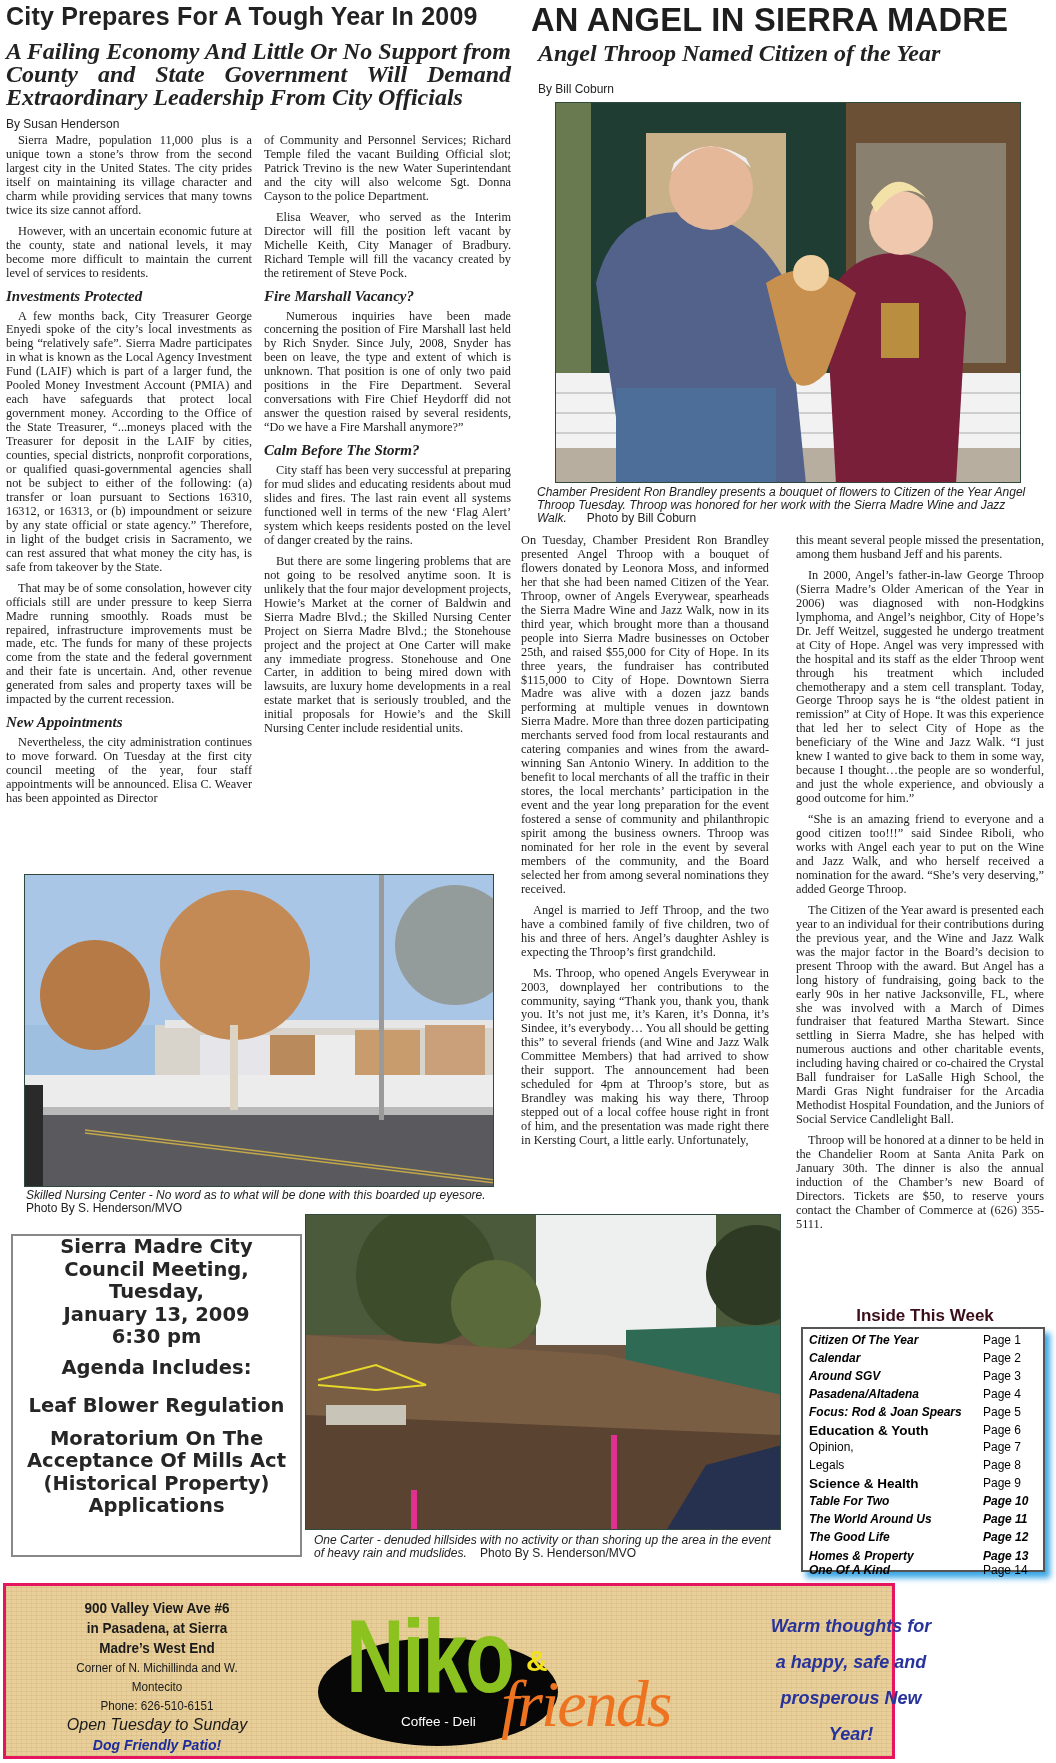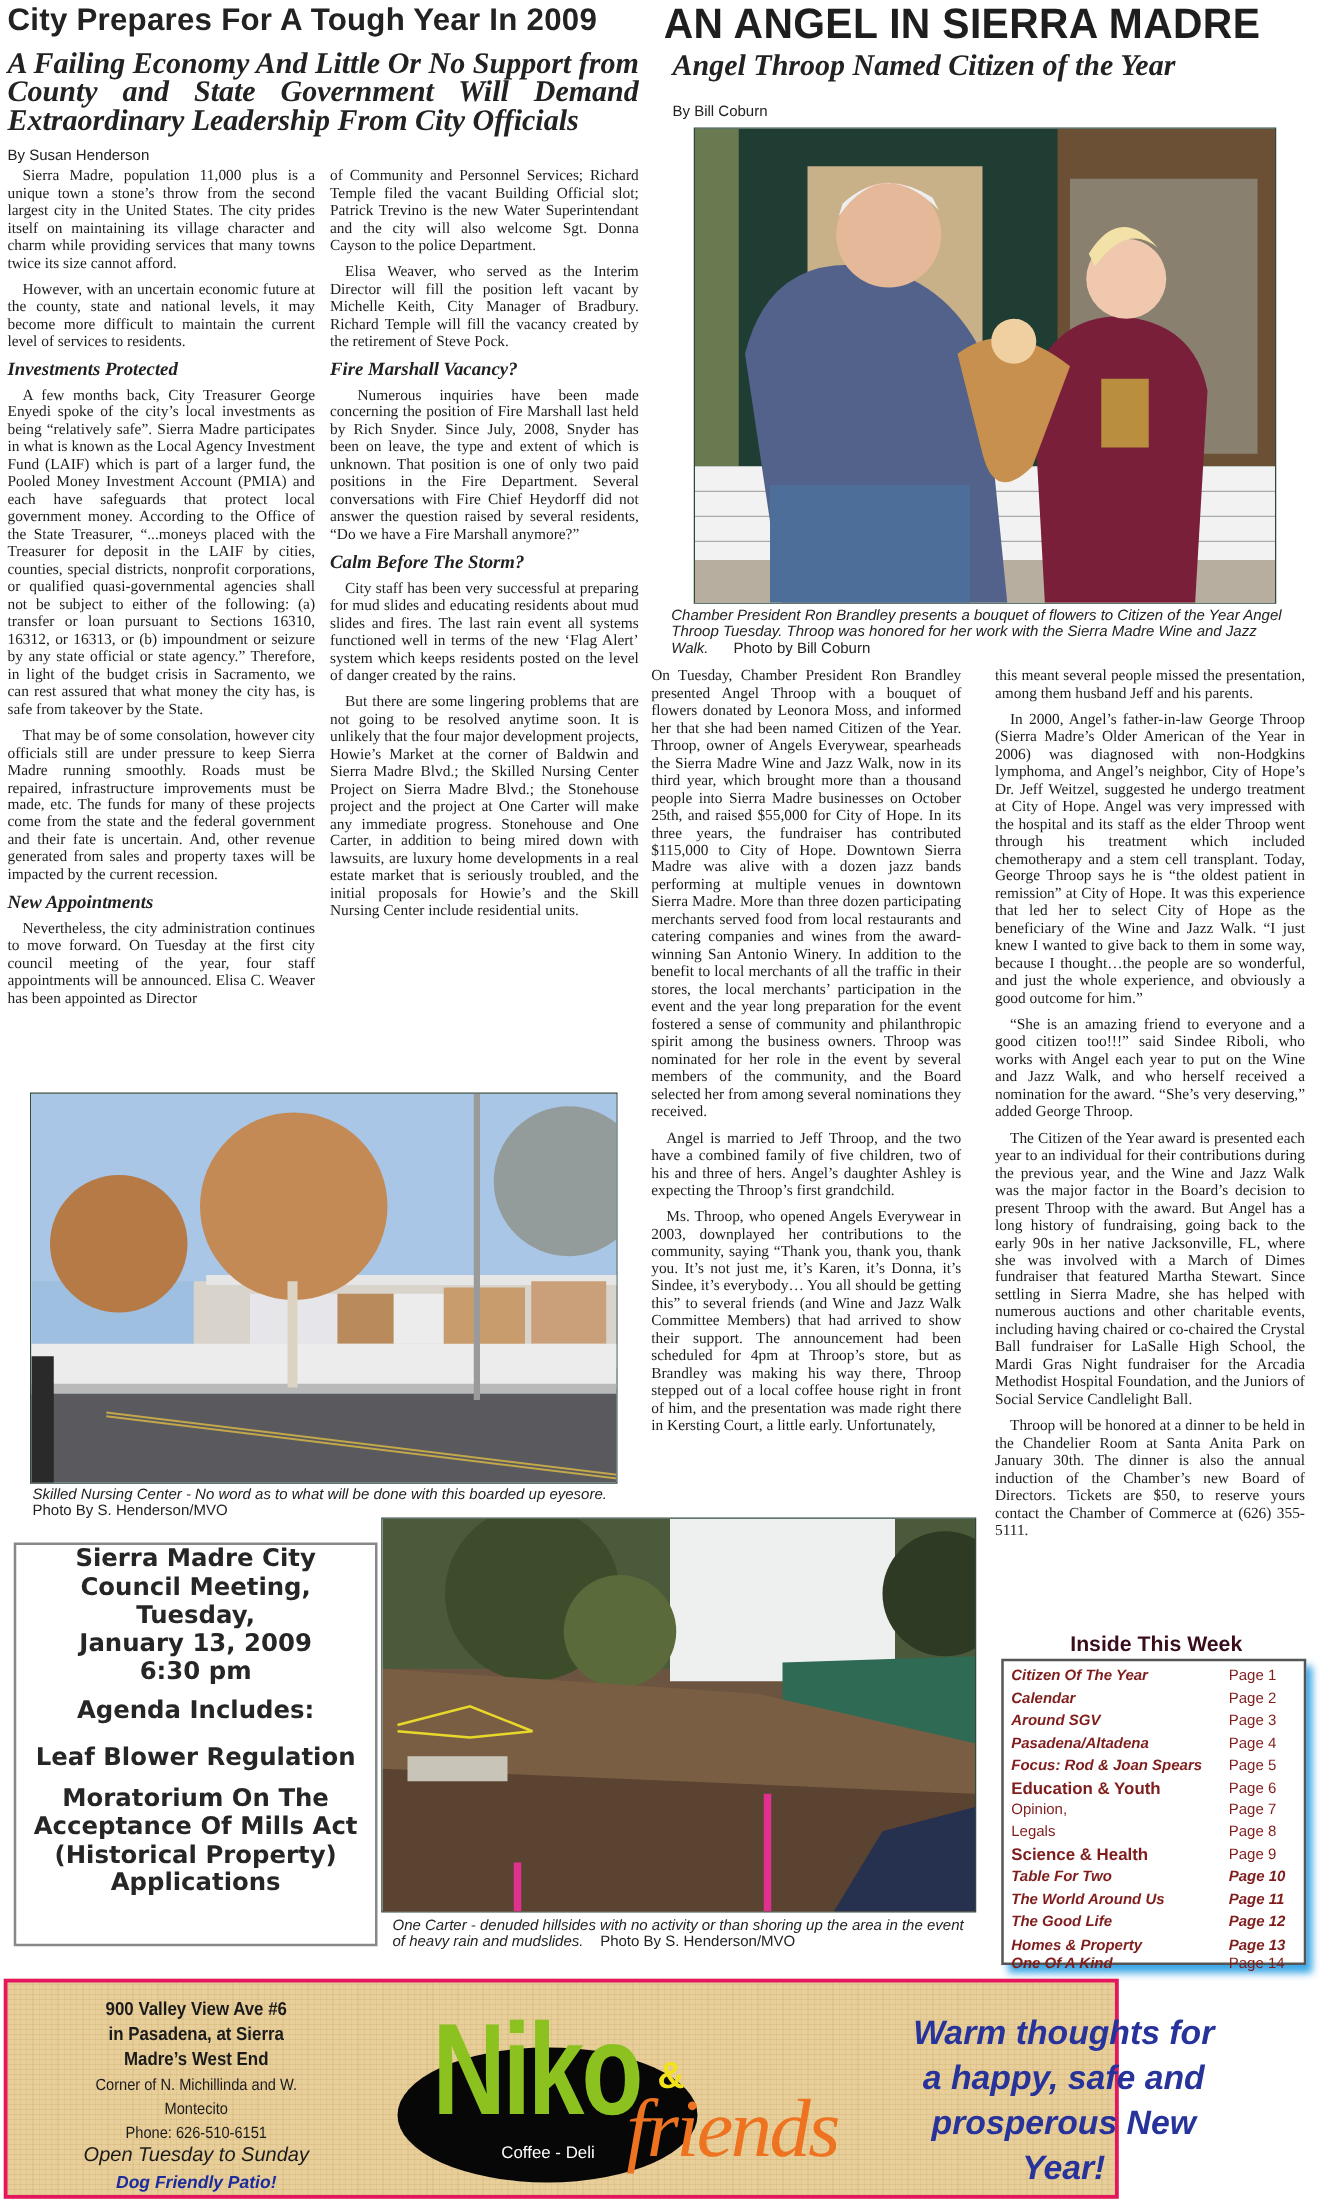--- a/index.html
+++ b/index.html
@@ -35,7 +35,7 @@
   
   .itw-title { left: 800px; top: 1306px; width: 250px; text-align: center; font-family: "Liberation Sans", sans-serif; font-weight: bold; font-size: 17px; color: #3a0d1a; }
   .itw-box { left: 801px; top: 1327px; width: 244px; height: 245px; border: 2px solid #555; background: #fff; box-shadow: 5px 6px 6px #3aa7e6; padding: 3px 4px 0 6px; font-family: "Liberation Sans", sans-serif; }
-  .itw-row { display: flex; justify-content: space-between; font-size: 12px; line-height: 17.9px; color: #7f1d1d; }
+  .itw-row { display: flex; justify-content: space-between; font-size: 12px; line-height: 17.9px; color: #000000; }
   .itw-row .sec { font-weight: bold; font-style: italic; }
   .itw-row .sec.plain { font-weight: normal; font-style: normal; }
   .itw-row .sec.big { font-size: 13.5px; }

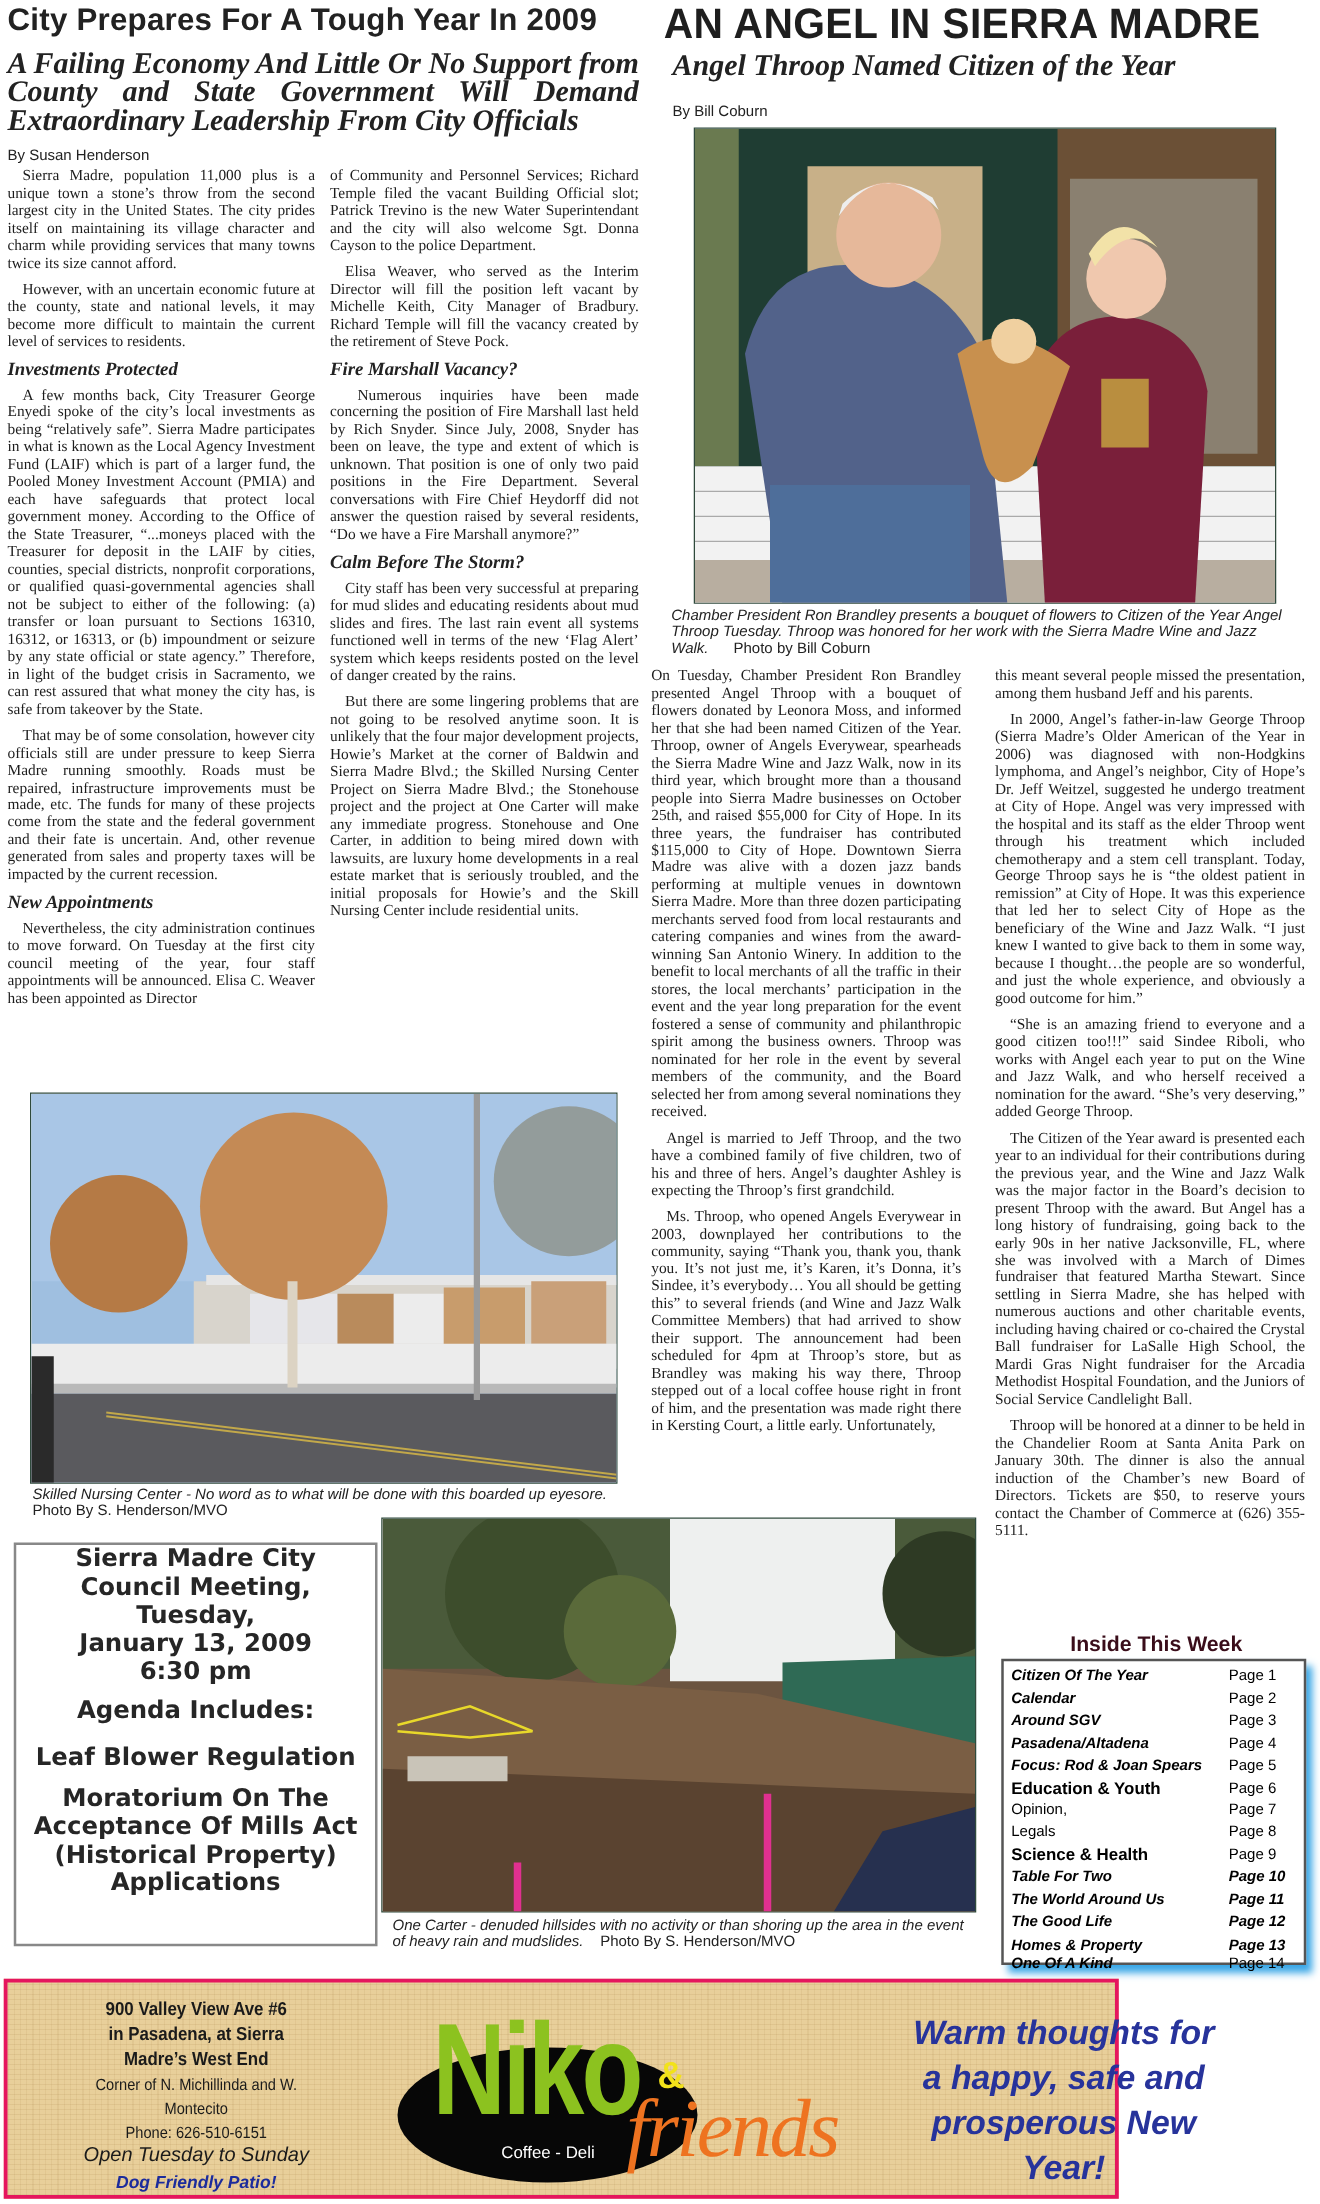--- a/index.html
+++ b/index.html
@@ -55,7 +55,7 @@
   .ad-amp { left: 520px; top: 58px; font-family: "Liberation Sans", sans-serif; font-weight: bold; font-size: 30px; color: #f2e21a; }
   .ad-cd { left: 395px; top: 128px; font-family: "Liberation Sans", sans-serif; font-size: 13.5px; color: #ffffff; }
   .ad-friends { left: 495px; top: 80px; font-family: "Liberation Serif", serif; font-style: italic; font-size: 66px; color: #ee7320; letter-spacing: -2px; }
-  .ad-msg { left: 700px; top: 22px; width: 290px; text-align: center; font-family: "Liberation Sans", sans-serif; font-style: italic; font-weight: bold; font-size: 27px; line-height: 36px; color: #27339b; }
+  .ad-msg { left: 700px; top: 22px; width: 290px; text-align: center; font-family: "Liberation Sans", sans-serif; font-style: italic; font-weight: bold; font-size: 18px; line-height: 36px; color: #27339b; }
 </style>
 </head>
 <body>

